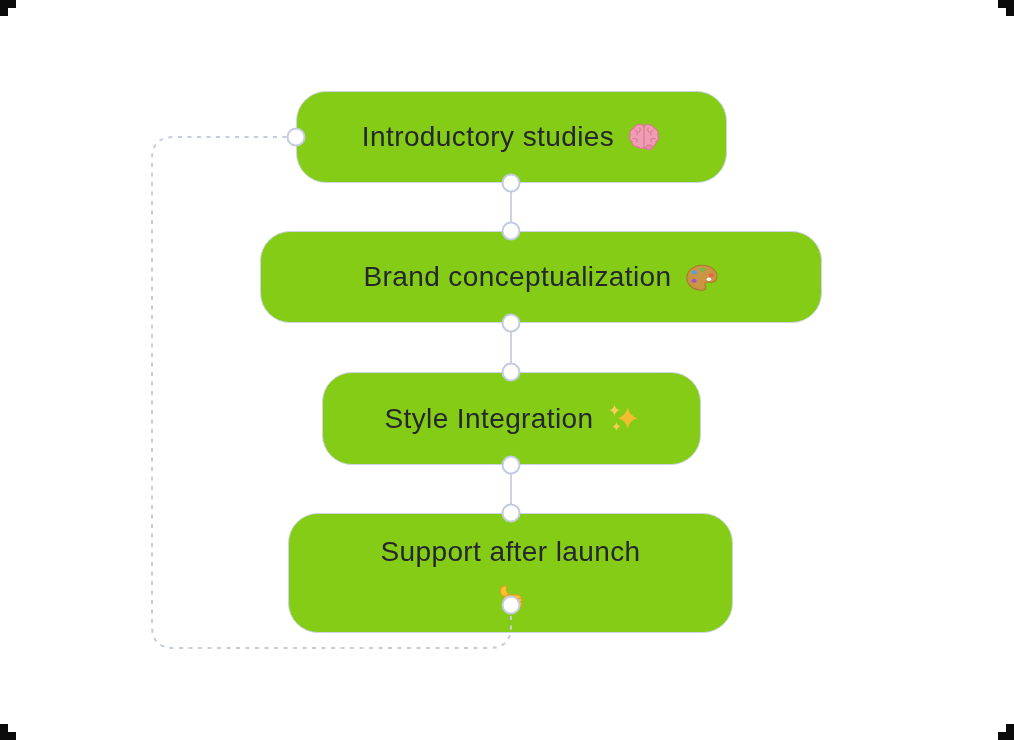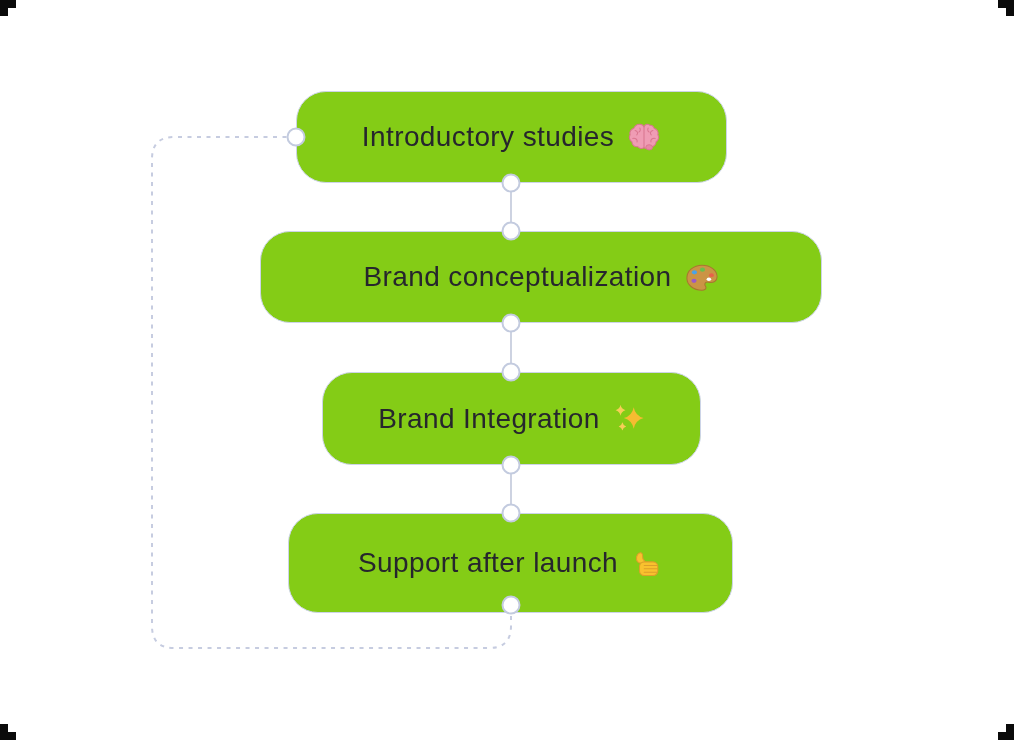--- a/index.html
+++ b/index.html
@@ -110,7 +110,7 @@
   </div>
 
   <div class="node" id="node-3">
-    <span class="node-label">Brand Integration</span>
+    <span class="node-label">Style Integration</span>
     <span class="node-icon">
       <svg width="32" height="31" viewBox="0 0 34 32">
         <path d="M22 4 Q23.6 13 32.5 15.5 Q23.6 18 22 27 Q20.4 18 11.5 15.5 Q20.4 13 22 4 Z" fill="#f5bc31"></path>

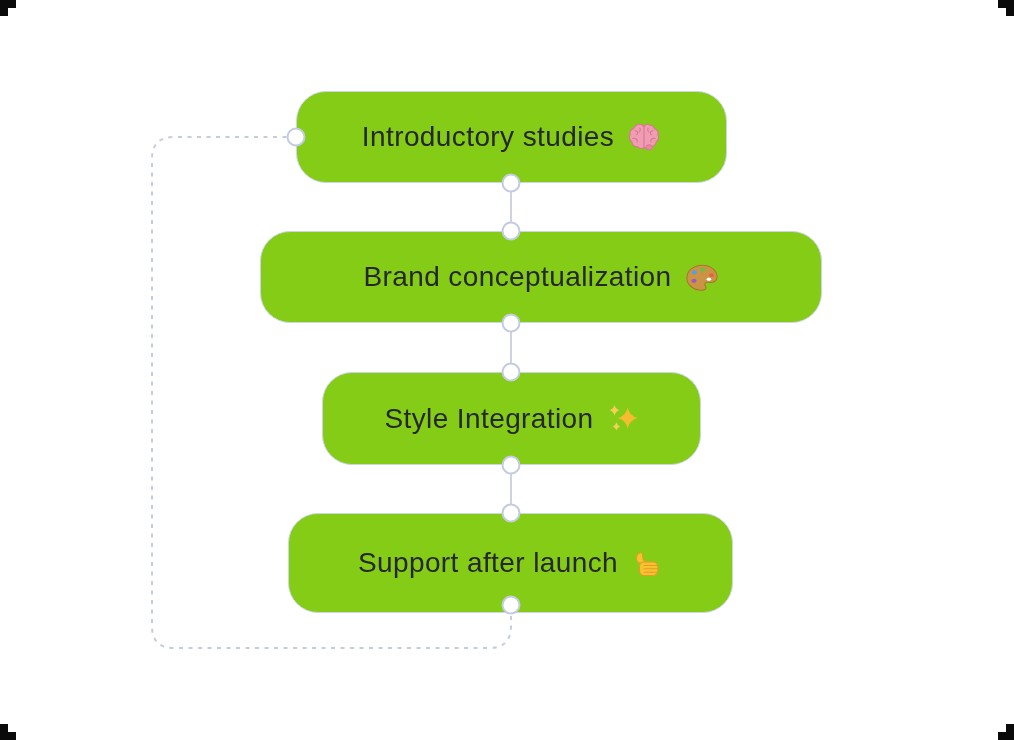--- a/index.html
+++ b/index.html
@@ -45,7 +45,7 @@
   #node-1 { left: 296px; top:  91px; width: 431px; height: 92px; }
   #node-2 { left: 260px; top: 231px; width: 562px; height: 92px; }
   #node-3 { left: 322px; top: 372px; width: 379px; height: 93px; }
-  #node-4 { left: 288px; top: 513px; width: 445px; height: 100px; }
+  #node-4 { left: 288px; top: 513px; width: 445px; height: 120px; flex-direction: column; }
 
   
   .connector-layer {

